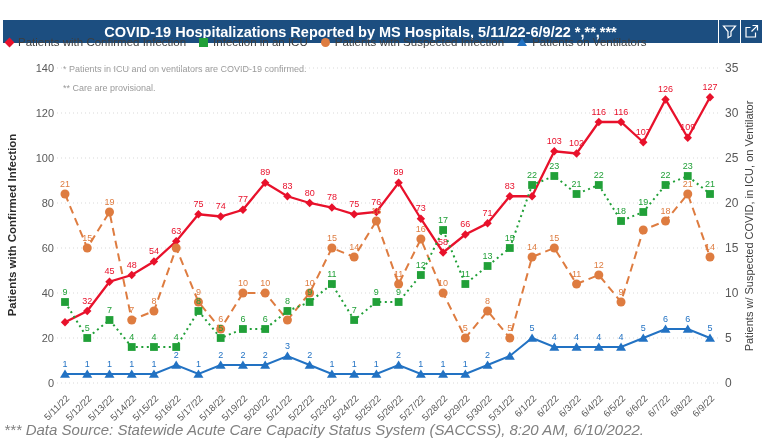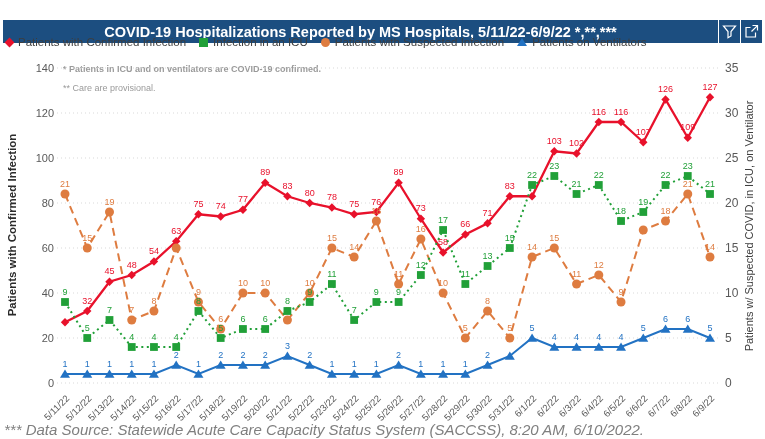--- a/index.html
+++ b/index.html
@@ -21,7 +21,7 @@
                border-bottom:8px solid var(--c);background:none;}
   .lg-circle{width:9px;height:9px;border-radius:50%;background:var(--c);}
   .note{position:absolute;font-size:9px;color:#9a9a9a;}
-  .note1{top:64px;left:63px;font-weight:bold;} .note2{top:83px;left:63px;}
+  .note1{top:64px;left:63px;} .note2{top:83px;left:63px;}
   .source{position:absolute;left:4px;top:421px;font-size:15px;font-style:italic;color:#7f7f7f;}
   svg#chart{position:absolute;top:0;left:0;}
   .tickL{font-size:11px;fill:#595959;}

